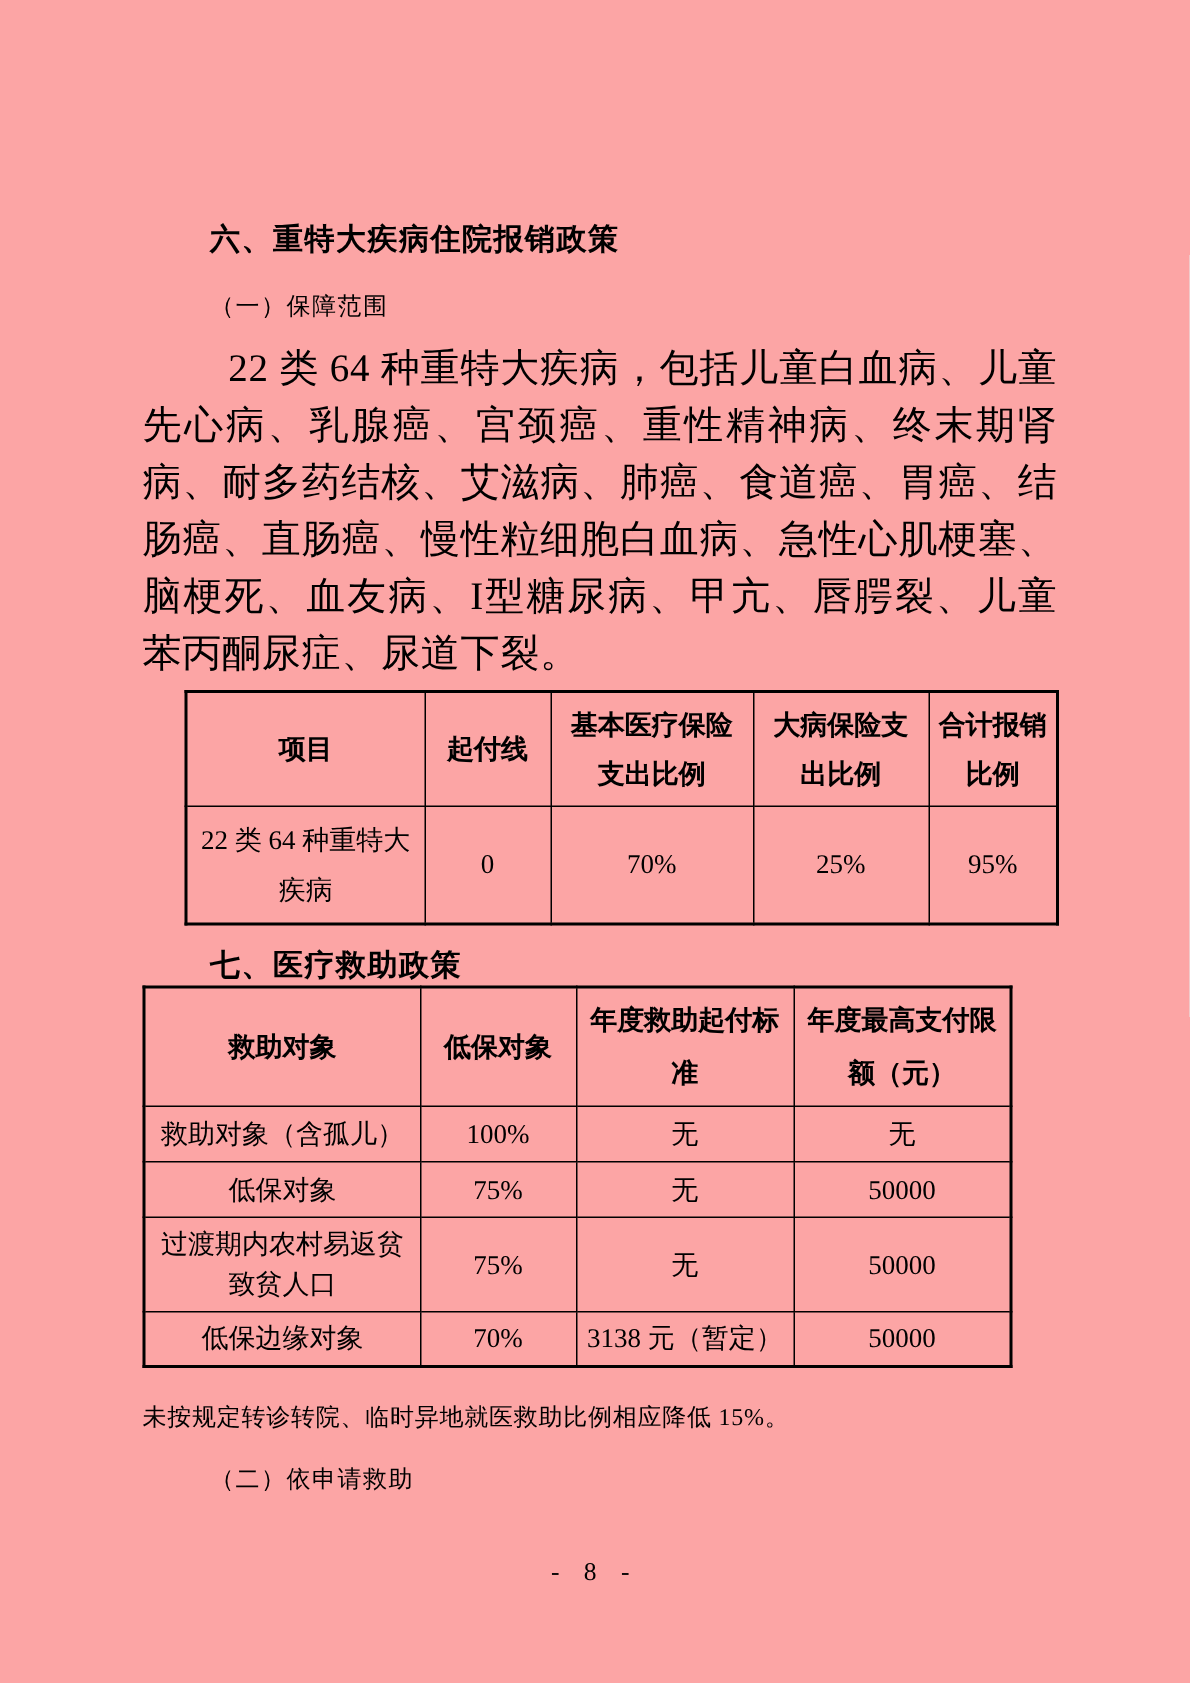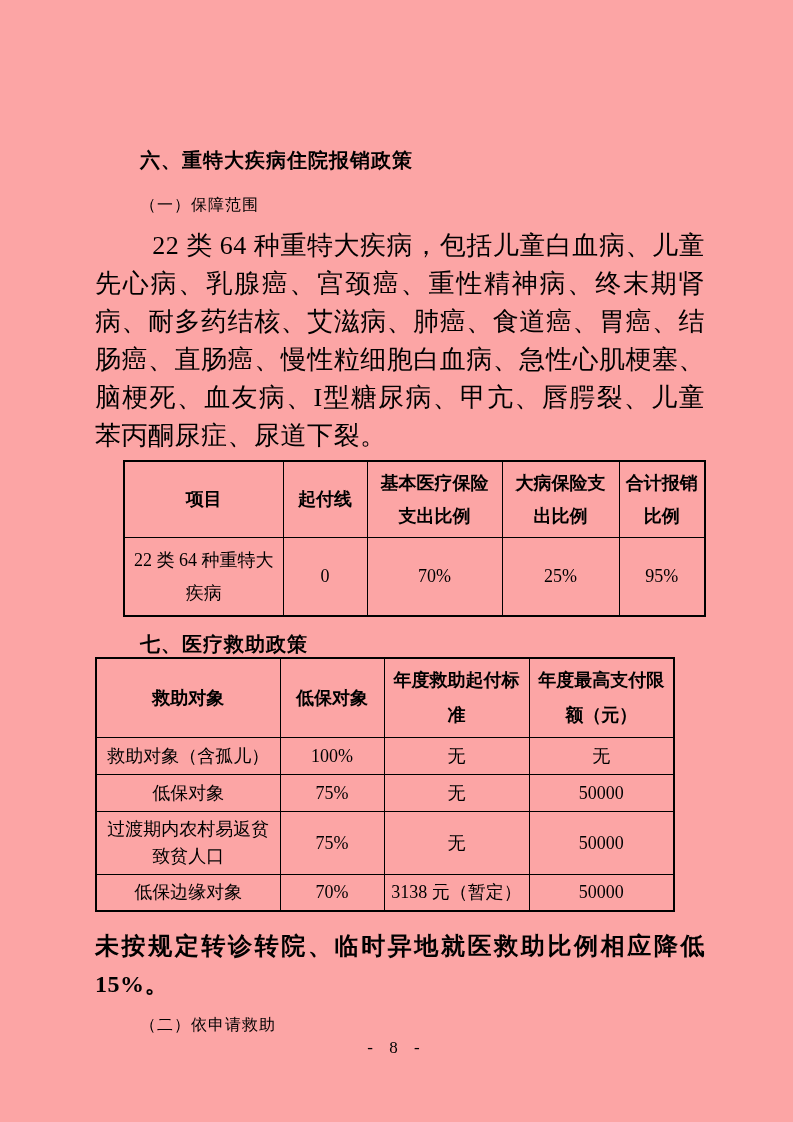--- a/index.html
+++ b/index.html
@@ -45,13 +45,12 @@
     letter-spacing: 0.5px;
   }
   .note-para {
-    font-size: 24px;
+    font-size: 16px;
     line-height: 38px;
     margin: 15px 0 0 0;
     text-align: justify;
     text-indent: 0;
     letter-spacing: 0.5px;
-    font-weight: bold;
   }
   .h-sub2 { margin-top: 6px; }
   .h-sec7 { margin-top: 14px; }

